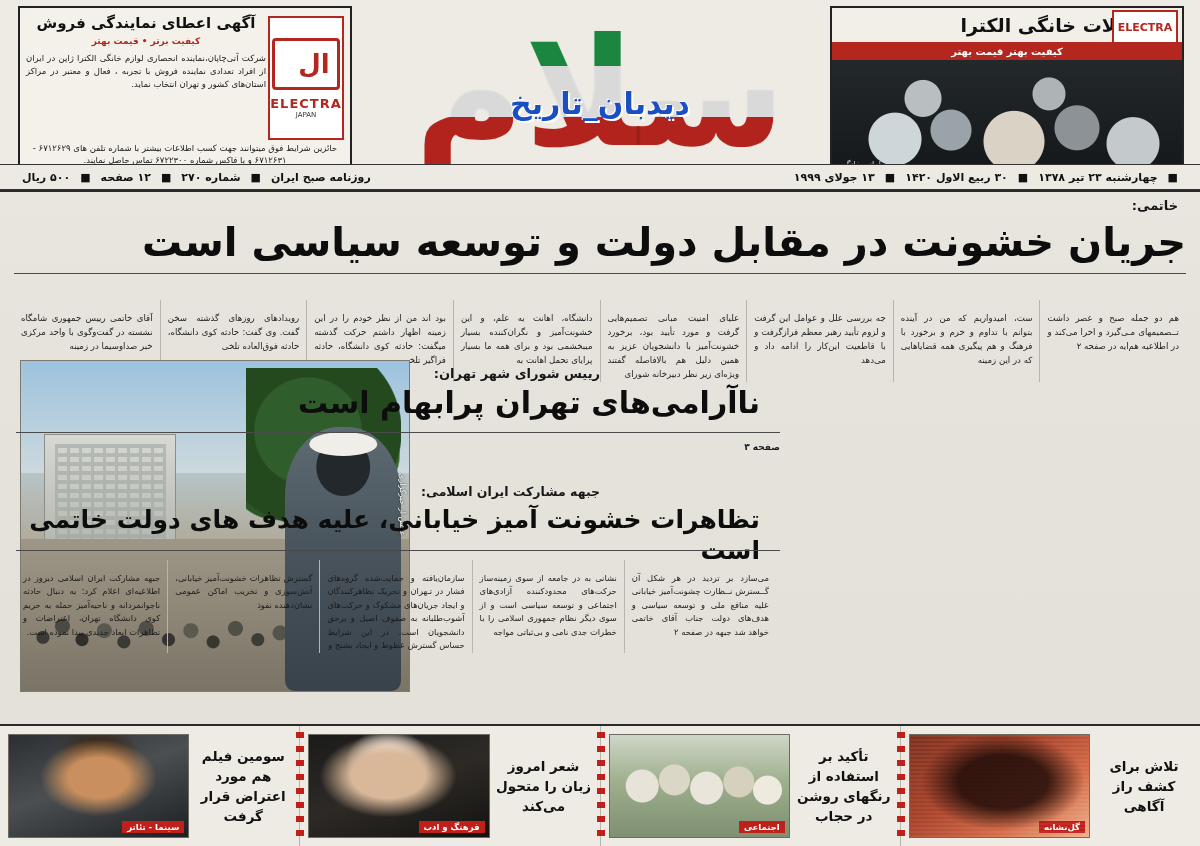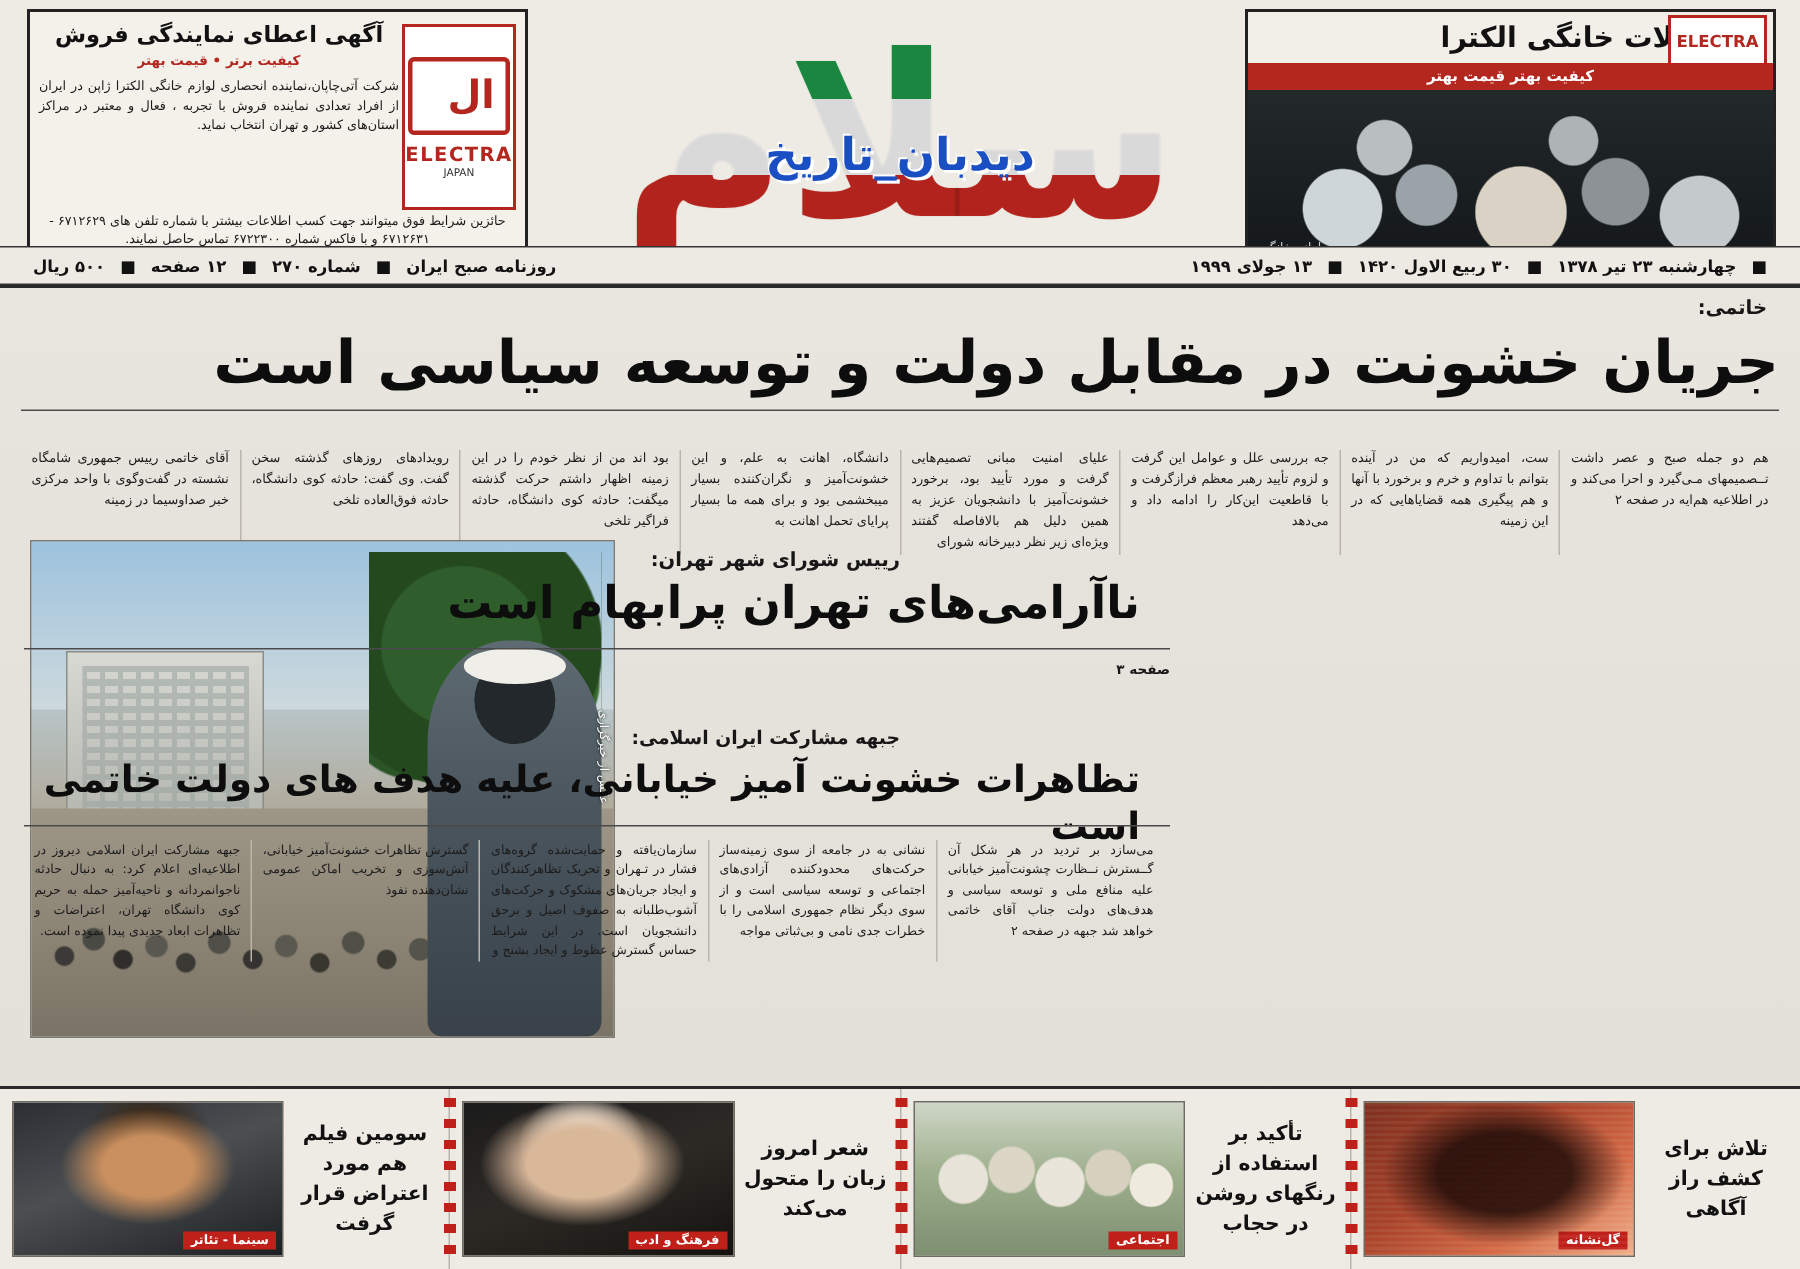--- a/index.html
+++ b/index.html
@@ -140,7 +140,7 @@
     border-left:1px solid #b9b5ac;
   }
   .col:last-child{border-left:none;}
-  .col .cw{width:100%;}
+  .col .cw{width:100%;margin-top:12px;}
 
   .mid-kicker{position:absolute;top:174px;right:600px;width:584px;text-align:right;font-size:13px;font-weight:bold;}
   .mid-head{position:absolute;top:192px;right:440px;width:744px;text-align:right;}

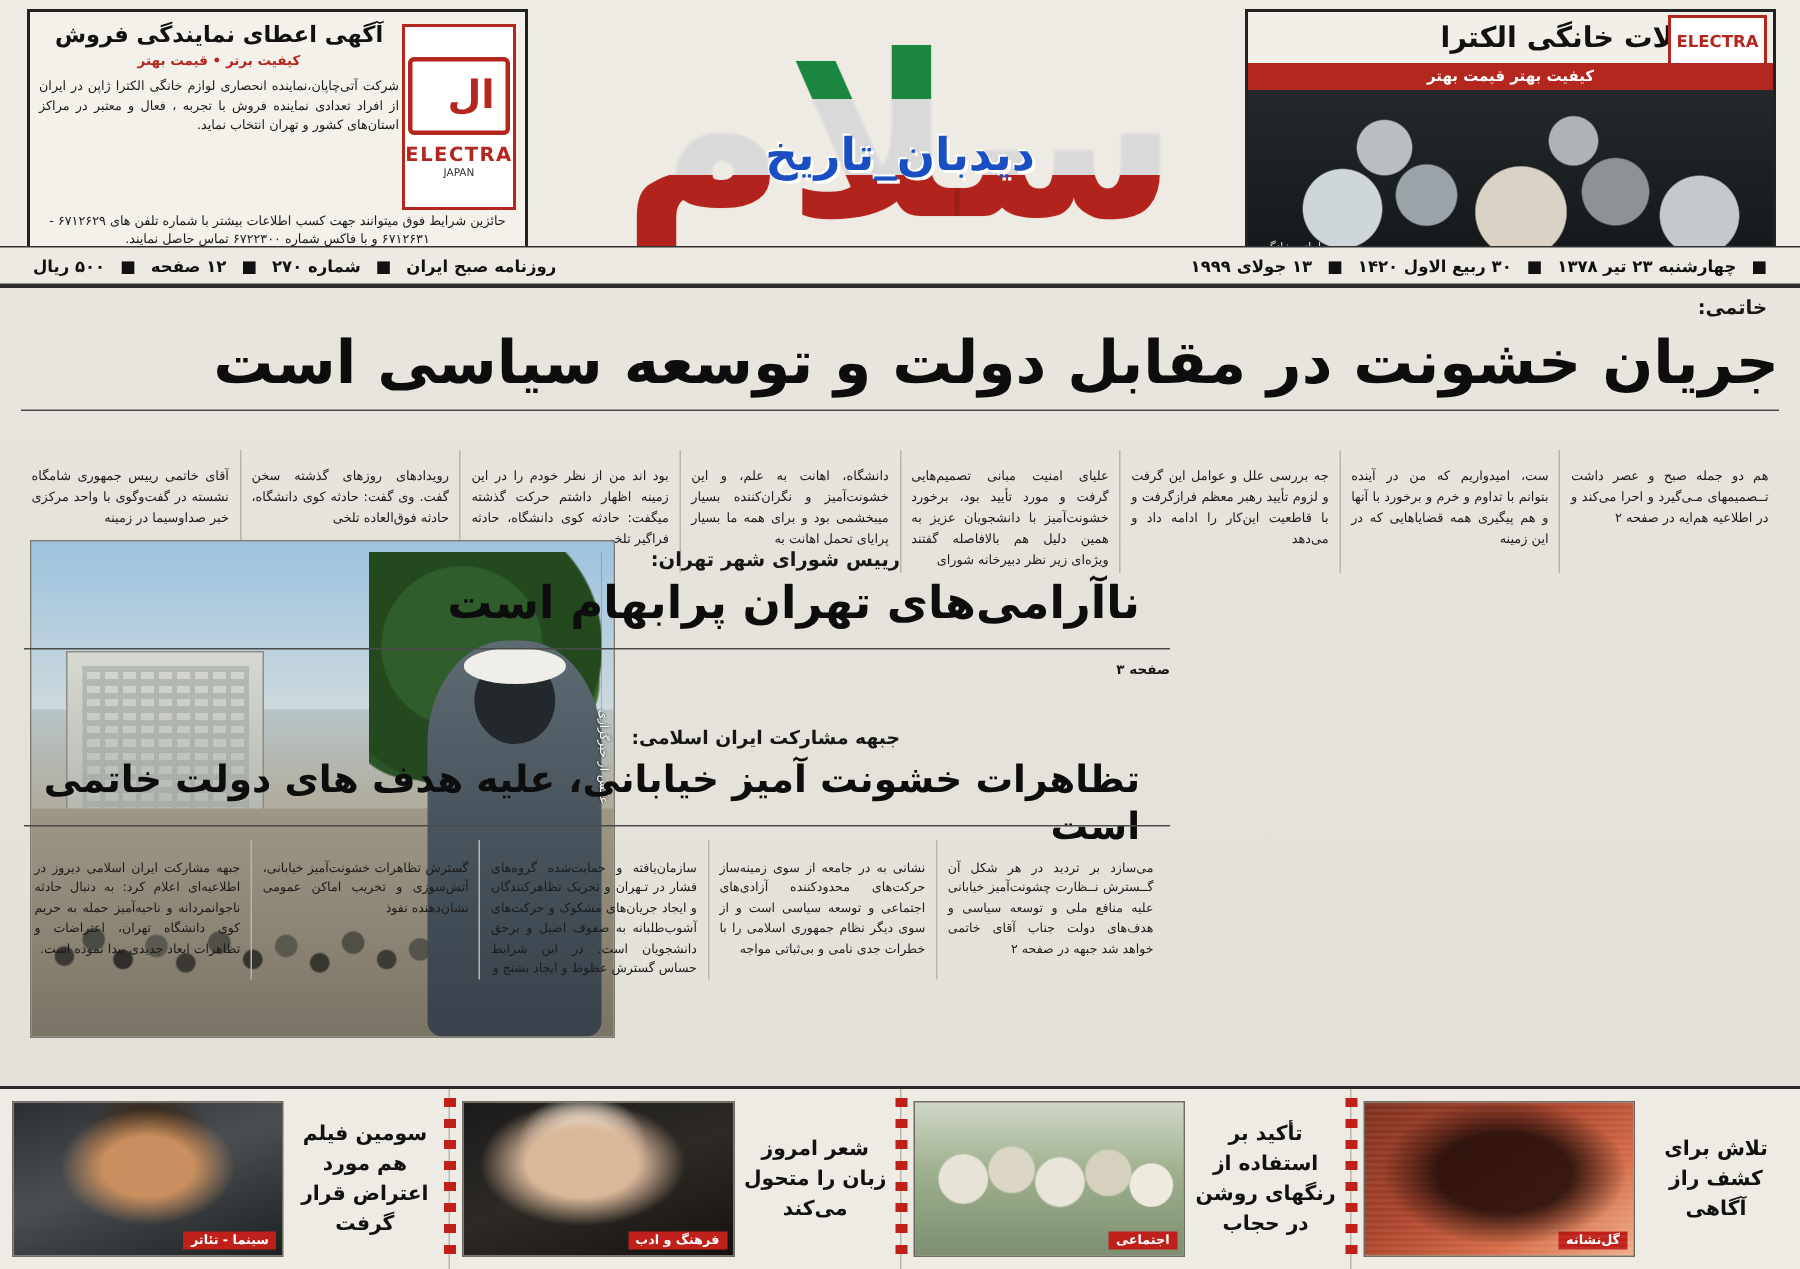--- a/index.html
+++ b/index.html
@@ -324,7 +324,7 @@
           <div class="cw">هم دو جمله صبح و عصر داشت تــصمیمهای مـی‌گیرد و احرا می‌کند و در اطلاعیه هم‌ایه در صفحه ۲</div>
         </div>
       <div class="col" style="width:12.5%">
-          <div class="cw">ست، امیدواریم که من در آینده بتوانم با تداوم و خرم و برخورد با آنها و هم پیگیری همه قضایاهایی که در این زمینه</div>
+          <div class="cw">ست، امیدواریم که من در آینده بتوانم با تداوم و خرم و برخورد با فرهنگ و هم پیگیری همه قضایاهایی که در این زمینه</div>
         </div>
       <div class="col" style="width:12.5%">
           <div class="cw">جه بررسی علل و عوامل این گرفت و لزوم تأیید رهبر معظم فرازگرفت و با قاطعیت این‌کار را ادامه داد و می‌دهد</div>

